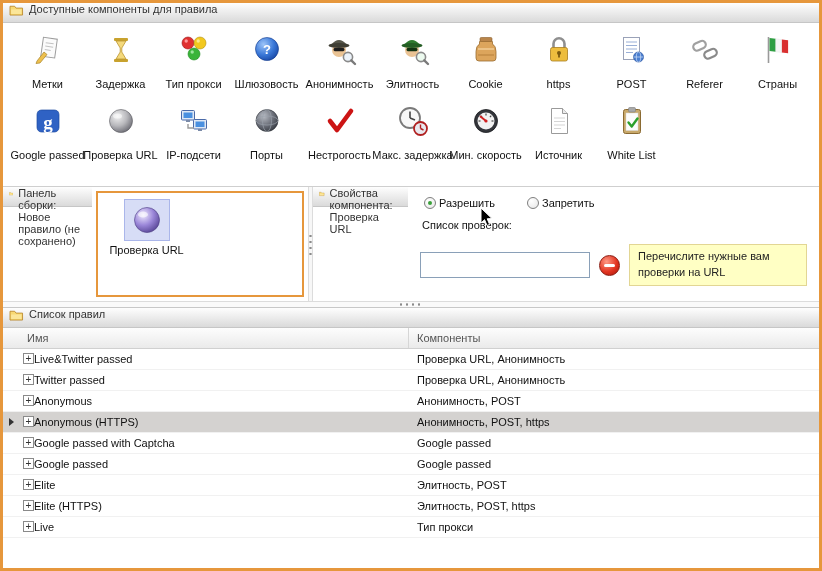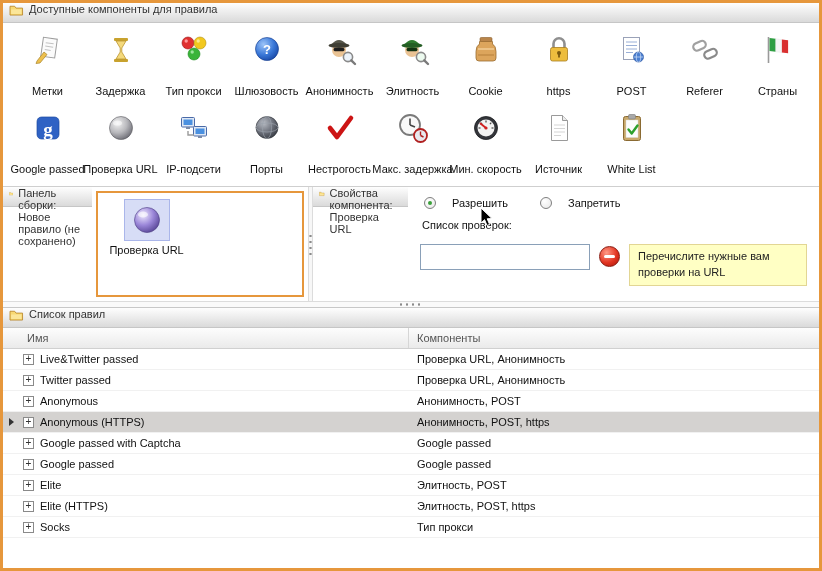--- a/index.html
+++ b/index.html
@@ -16,7 +16,7 @@
   .comp-body{flex:1;overflow:hidden}
   .comp-row{display:flex;padding-left:8px;margin-top:10px}
   .comp-item{width:73px;display:flex;flex-direction:column;align-items:center;cursor:default}
-  .comp-item .lbl{margin-top:18px;white-space:nowrap}
+  .comp-item .lbl{margin-top:11px;white-space:nowrap}
   .cicon{width:34px;height:34px;display:block}
 
   

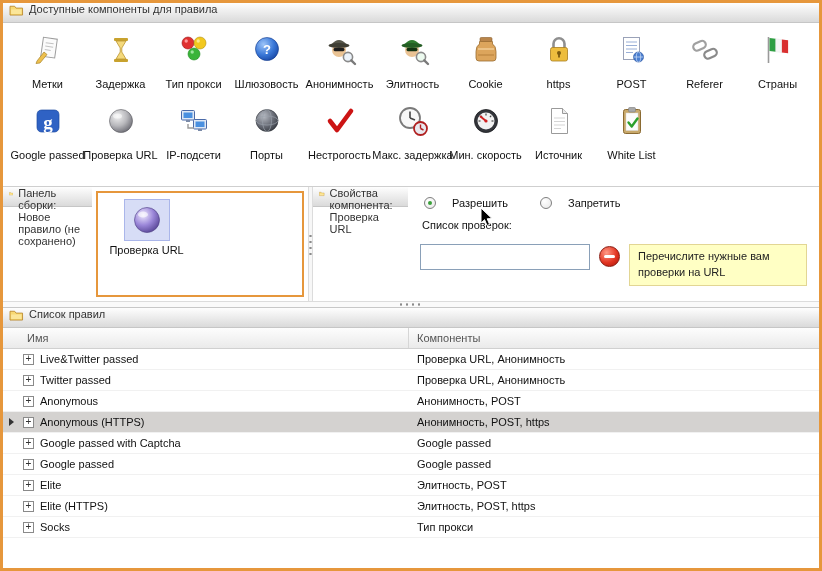--- a/index.html
+++ b/index.html
@@ -36,7 +36,7 @@
 
   .props-body{flex:1;padding:8px 12px;background:#fff}
   .radio-row{display:flex;align-items:center;margin:2px 0 10px 4px}
-  .radio{display:flex;align-items:center;gap:16px;margin-right:32px;cursor:default}
+  .radio{display:flex;align-items:center;gap:3px;margin-right:32px;cursor:default}
   .rb{width:12px;height:12px;border-radius:50%;border:1px solid #7f7f7f;background:radial-gradient(circle at 35% 30%,#ffffff,#e6e6e6);position:relative;flex:0 0 12px}
   .rb.checked::after{content:"";position:absolute;inset:3px;border-radius:50%;background:#3aa03a}
   .checks-label{margin:0 0 13px 2px}

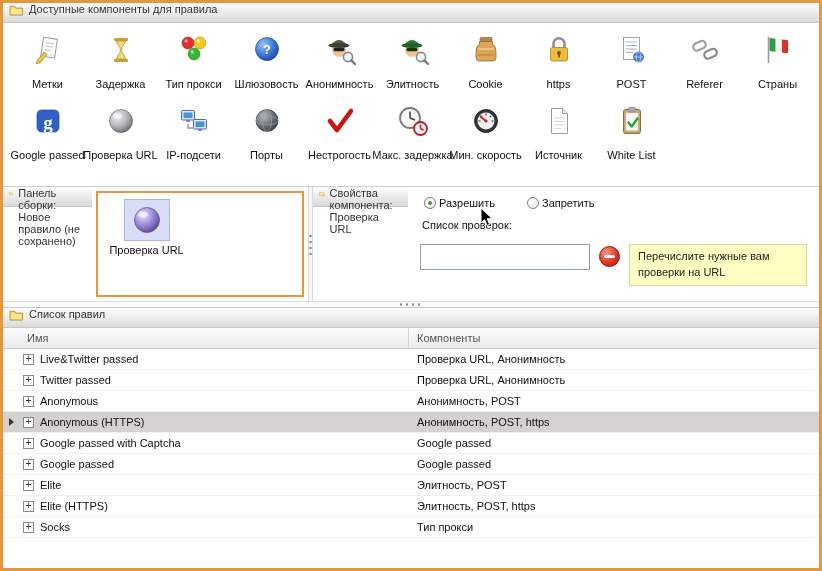--- a/index.html
+++ b/index.html
@@ -40,7 +40,7 @@
   .rb{width:12px;height:12px;border-radius:50%;border:1px solid #7f7f7f;background:radial-gradient(circle at 35% 30%,#ffffff,#e6e6e6);position:relative;flex:0 0 12px}
   .rb.checked::after{content:"";position:absolute;inset:3px;border-radius:50%;background:#3aa03a}
   .checks-label{margin:0 0 13px 2px}
-  .input-row{display:flex;align-items:flex-start;gap:9px}
+  .input-row{display:flex;align-items:center;gap:9px}
   input.checks{width:170px;height:26px;border:1px solid #8aa0b8;padding:2px 5px;font:inherit;background:#fff}
   .remove-btn{width:21px;height:21px;border-radius:50%;border:1px solid #8a1a10;margin-top:2px;flex:0 0 21px;
     background:radial-gradient(circle at 35% 30%,#ff9a86,#e23522 55%,#a81206);display:flex;align-items:center;justify-content:center;cursor:default}

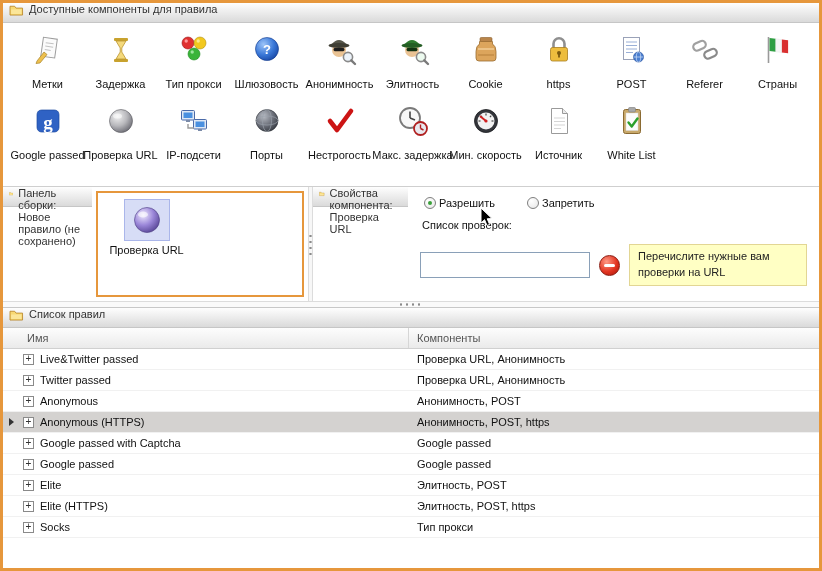--- a/index.html
+++ b/index.html
@@ -62,7 +62,7 @@
   .t-row.selected{background:#d4d2d0}
   .gutter{width:16px;display:flex;align-items:center;justify-content:center;align-self:stretch}
   .sel-arrow{width:0;height:0;border-left:5px solid #333;border-top:4px solid transparent;border-bottom:4px solid transparent}
-  .cell-name{width:390px;display:flex;align-items:center;gap:6px;padding-left:4px;overflow:hidden;white-space:nowrap}
+  .cell-name{width:390px;display:flex;gap:0;padding-left:4px;overflow:hidden;white-space:nowrap}
   .expand{width:11px;height:11px;border:1px solid #8a8a8a;background:#fff;flex:0 0 11px;display:flex;align-items:center;justify-content:center;color:#333;font-size:10px;line-height:1}
   .expand::before{content:"+"}
   .cell-comp{flex:1;padding-left:8px;overflow:hidden;white-space:nowrap}

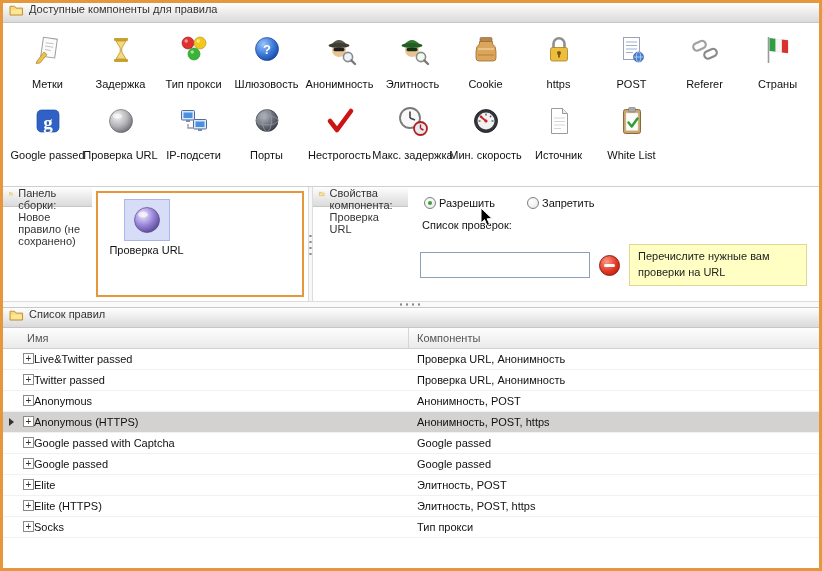--- a/index.html
+++ b/index.html
@@ -499,7 +499,7 @@
       <div class="gutter"></div>
       <div class="cell-name">
         <span class="expand"></span>
-        <span>Socks</span>
+        <span>Live</span>
       </div>
       <div class="cell-comp">Тип прокси</div>
     </div>

